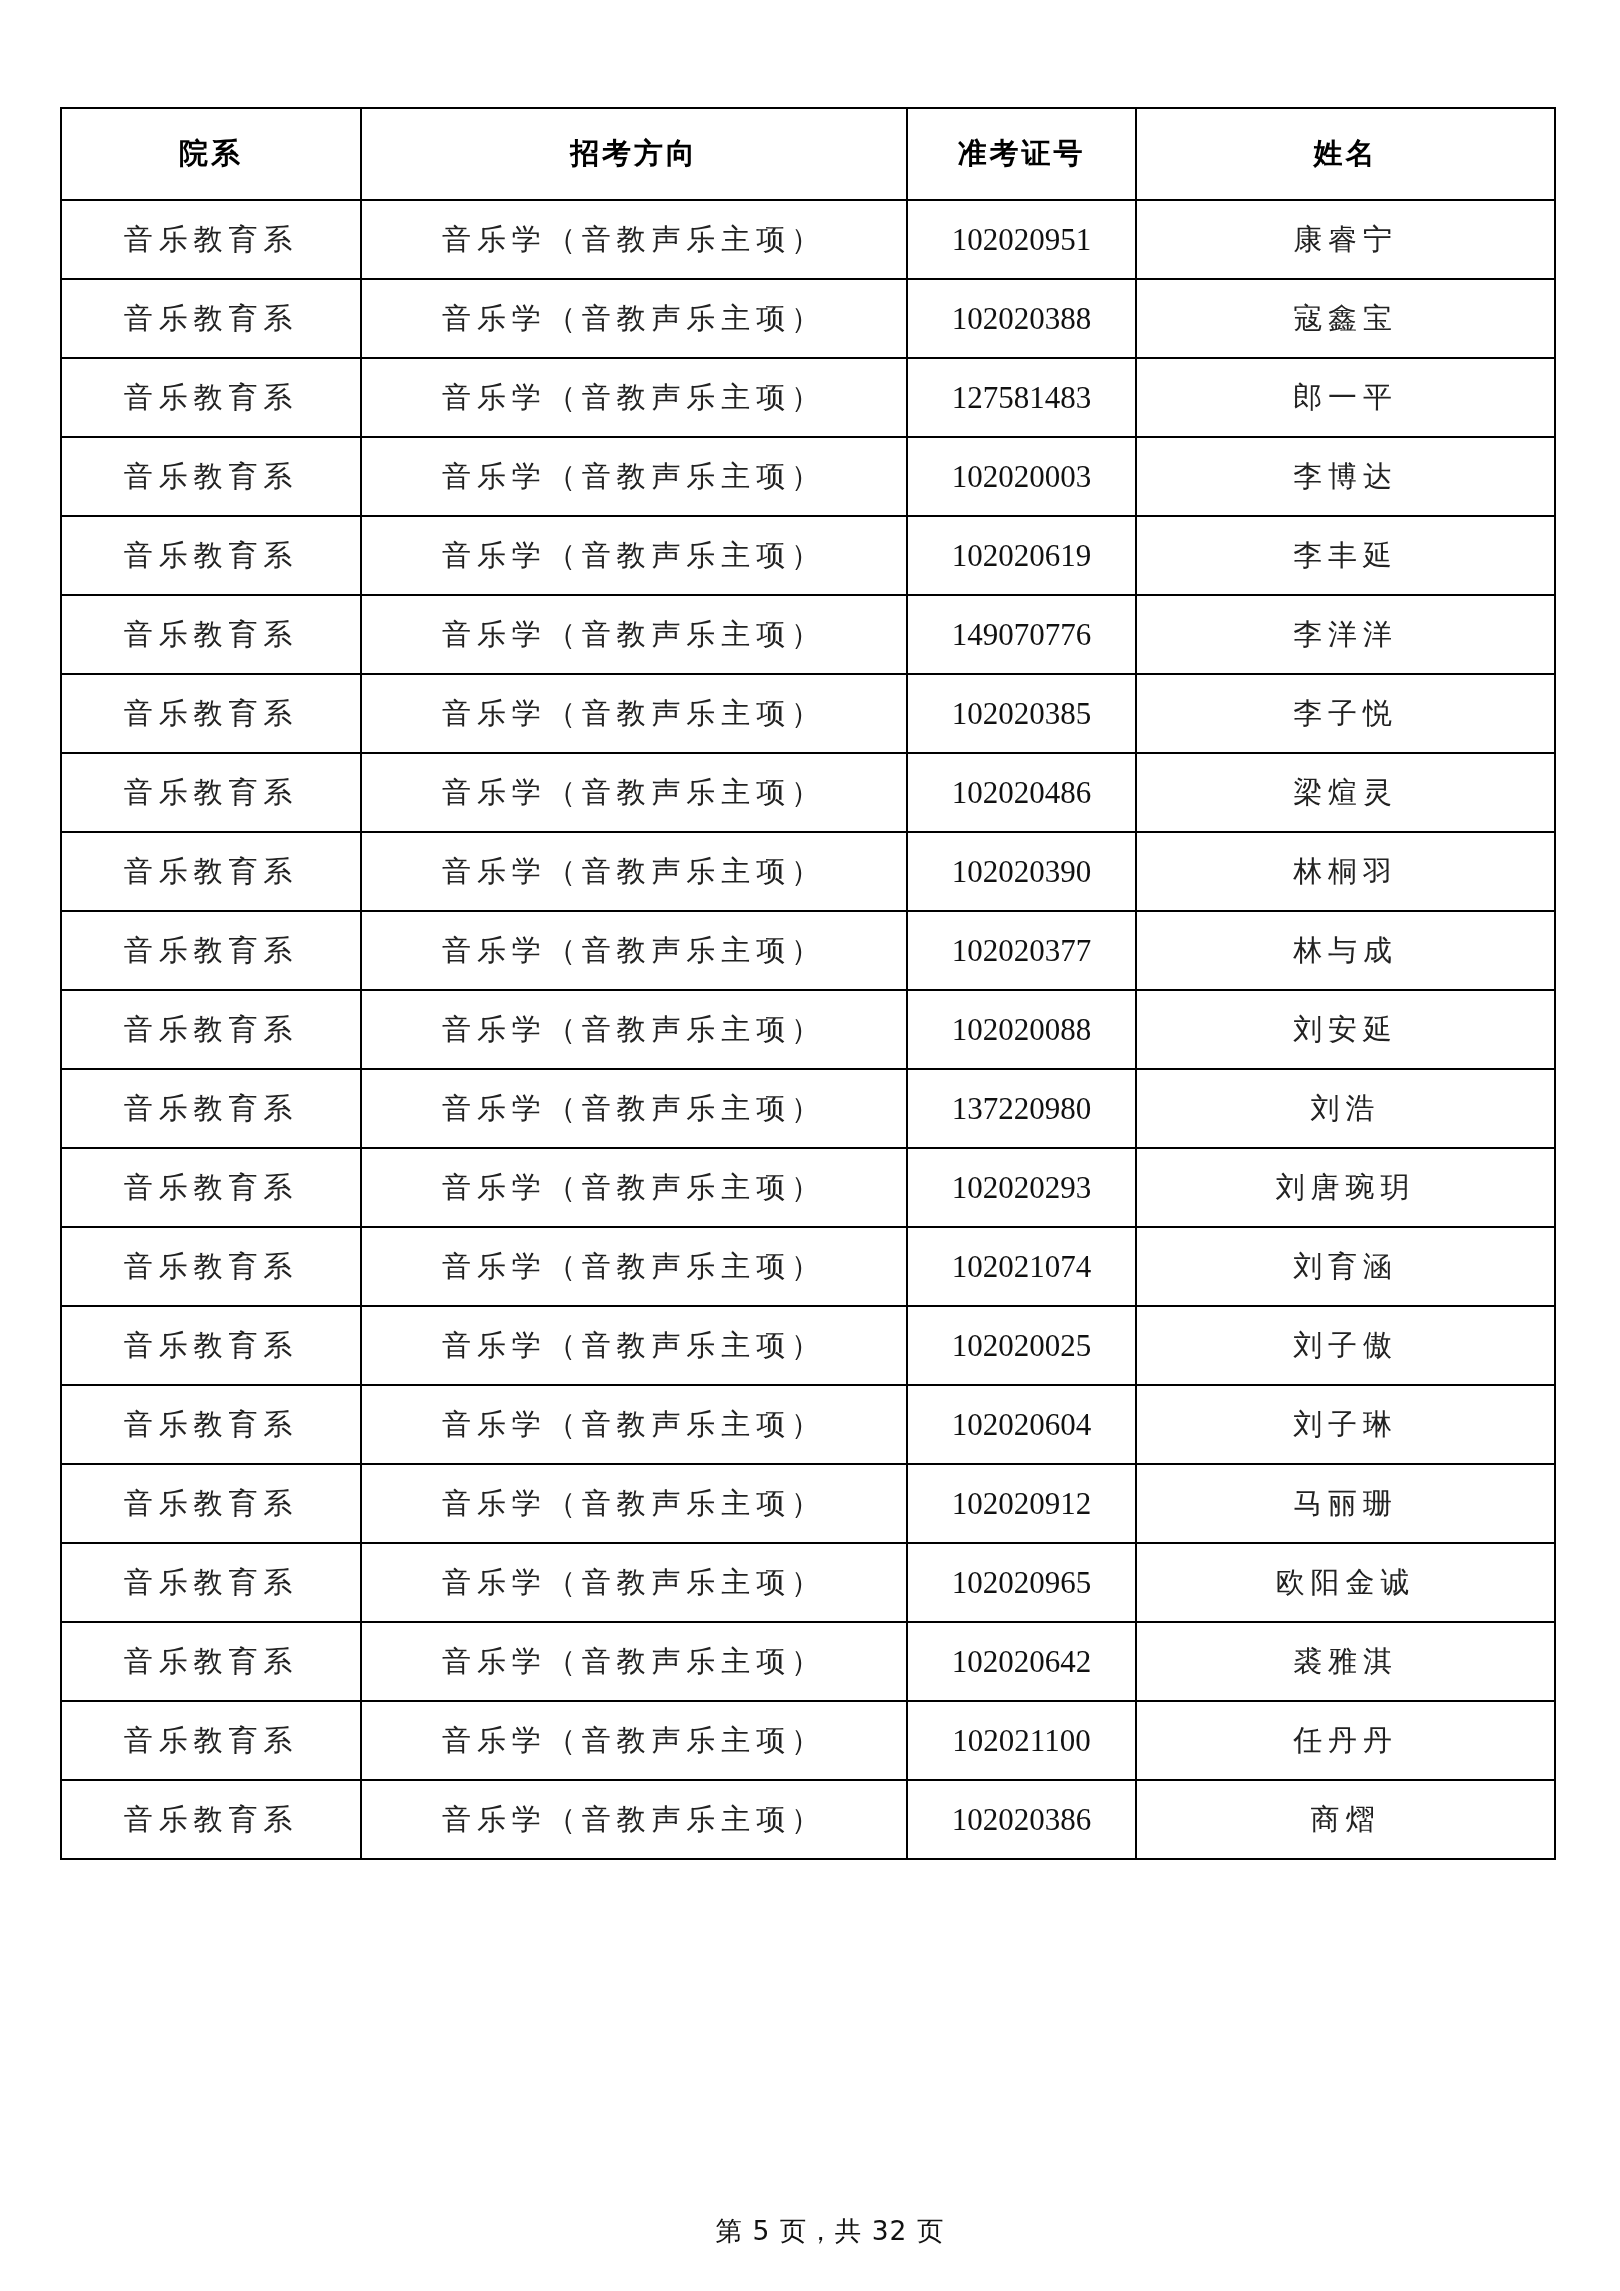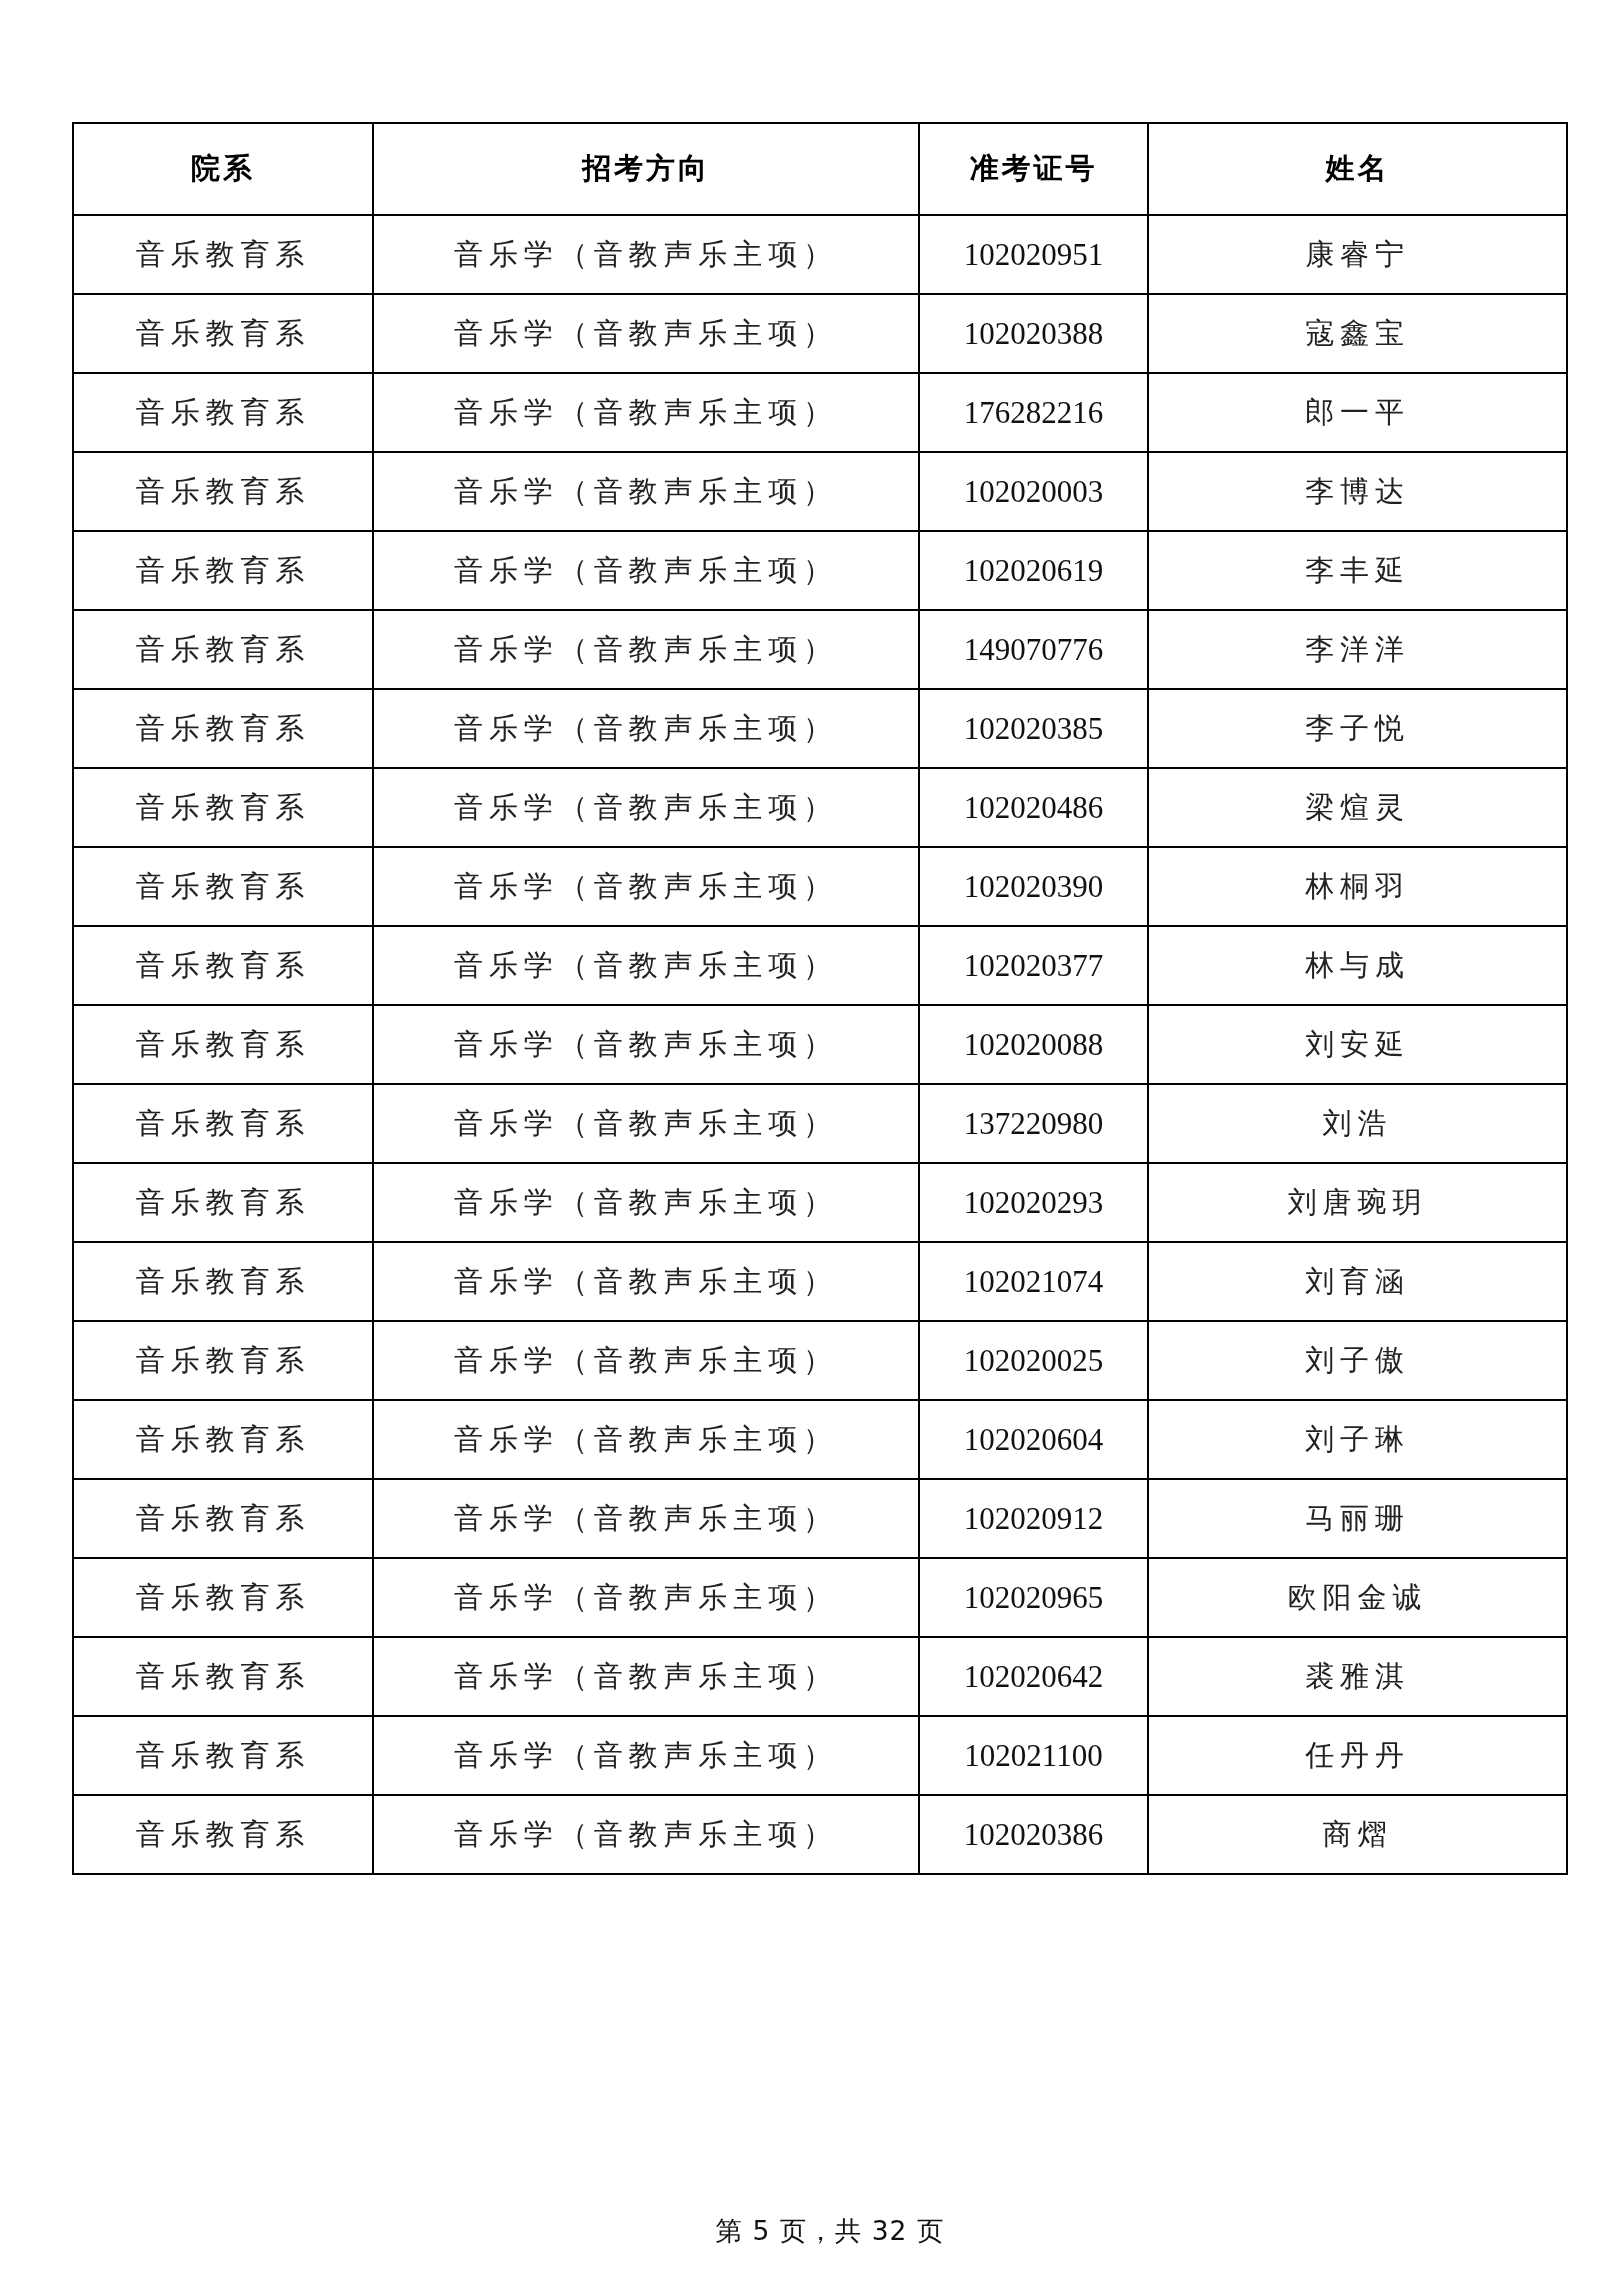--- a/index.html
+++ b/index.html
@@ -24,11 +24,10 @@
     table.roster {
       position: absolute;
       left: 60px;
-      top: 122px;
+      top: 107px;
       width: 1494px;
       border-collapse: collapse;
       table-layout: fixed;
-      margin-left: 12px;
     }
     table.roster th,
     table.roster td {

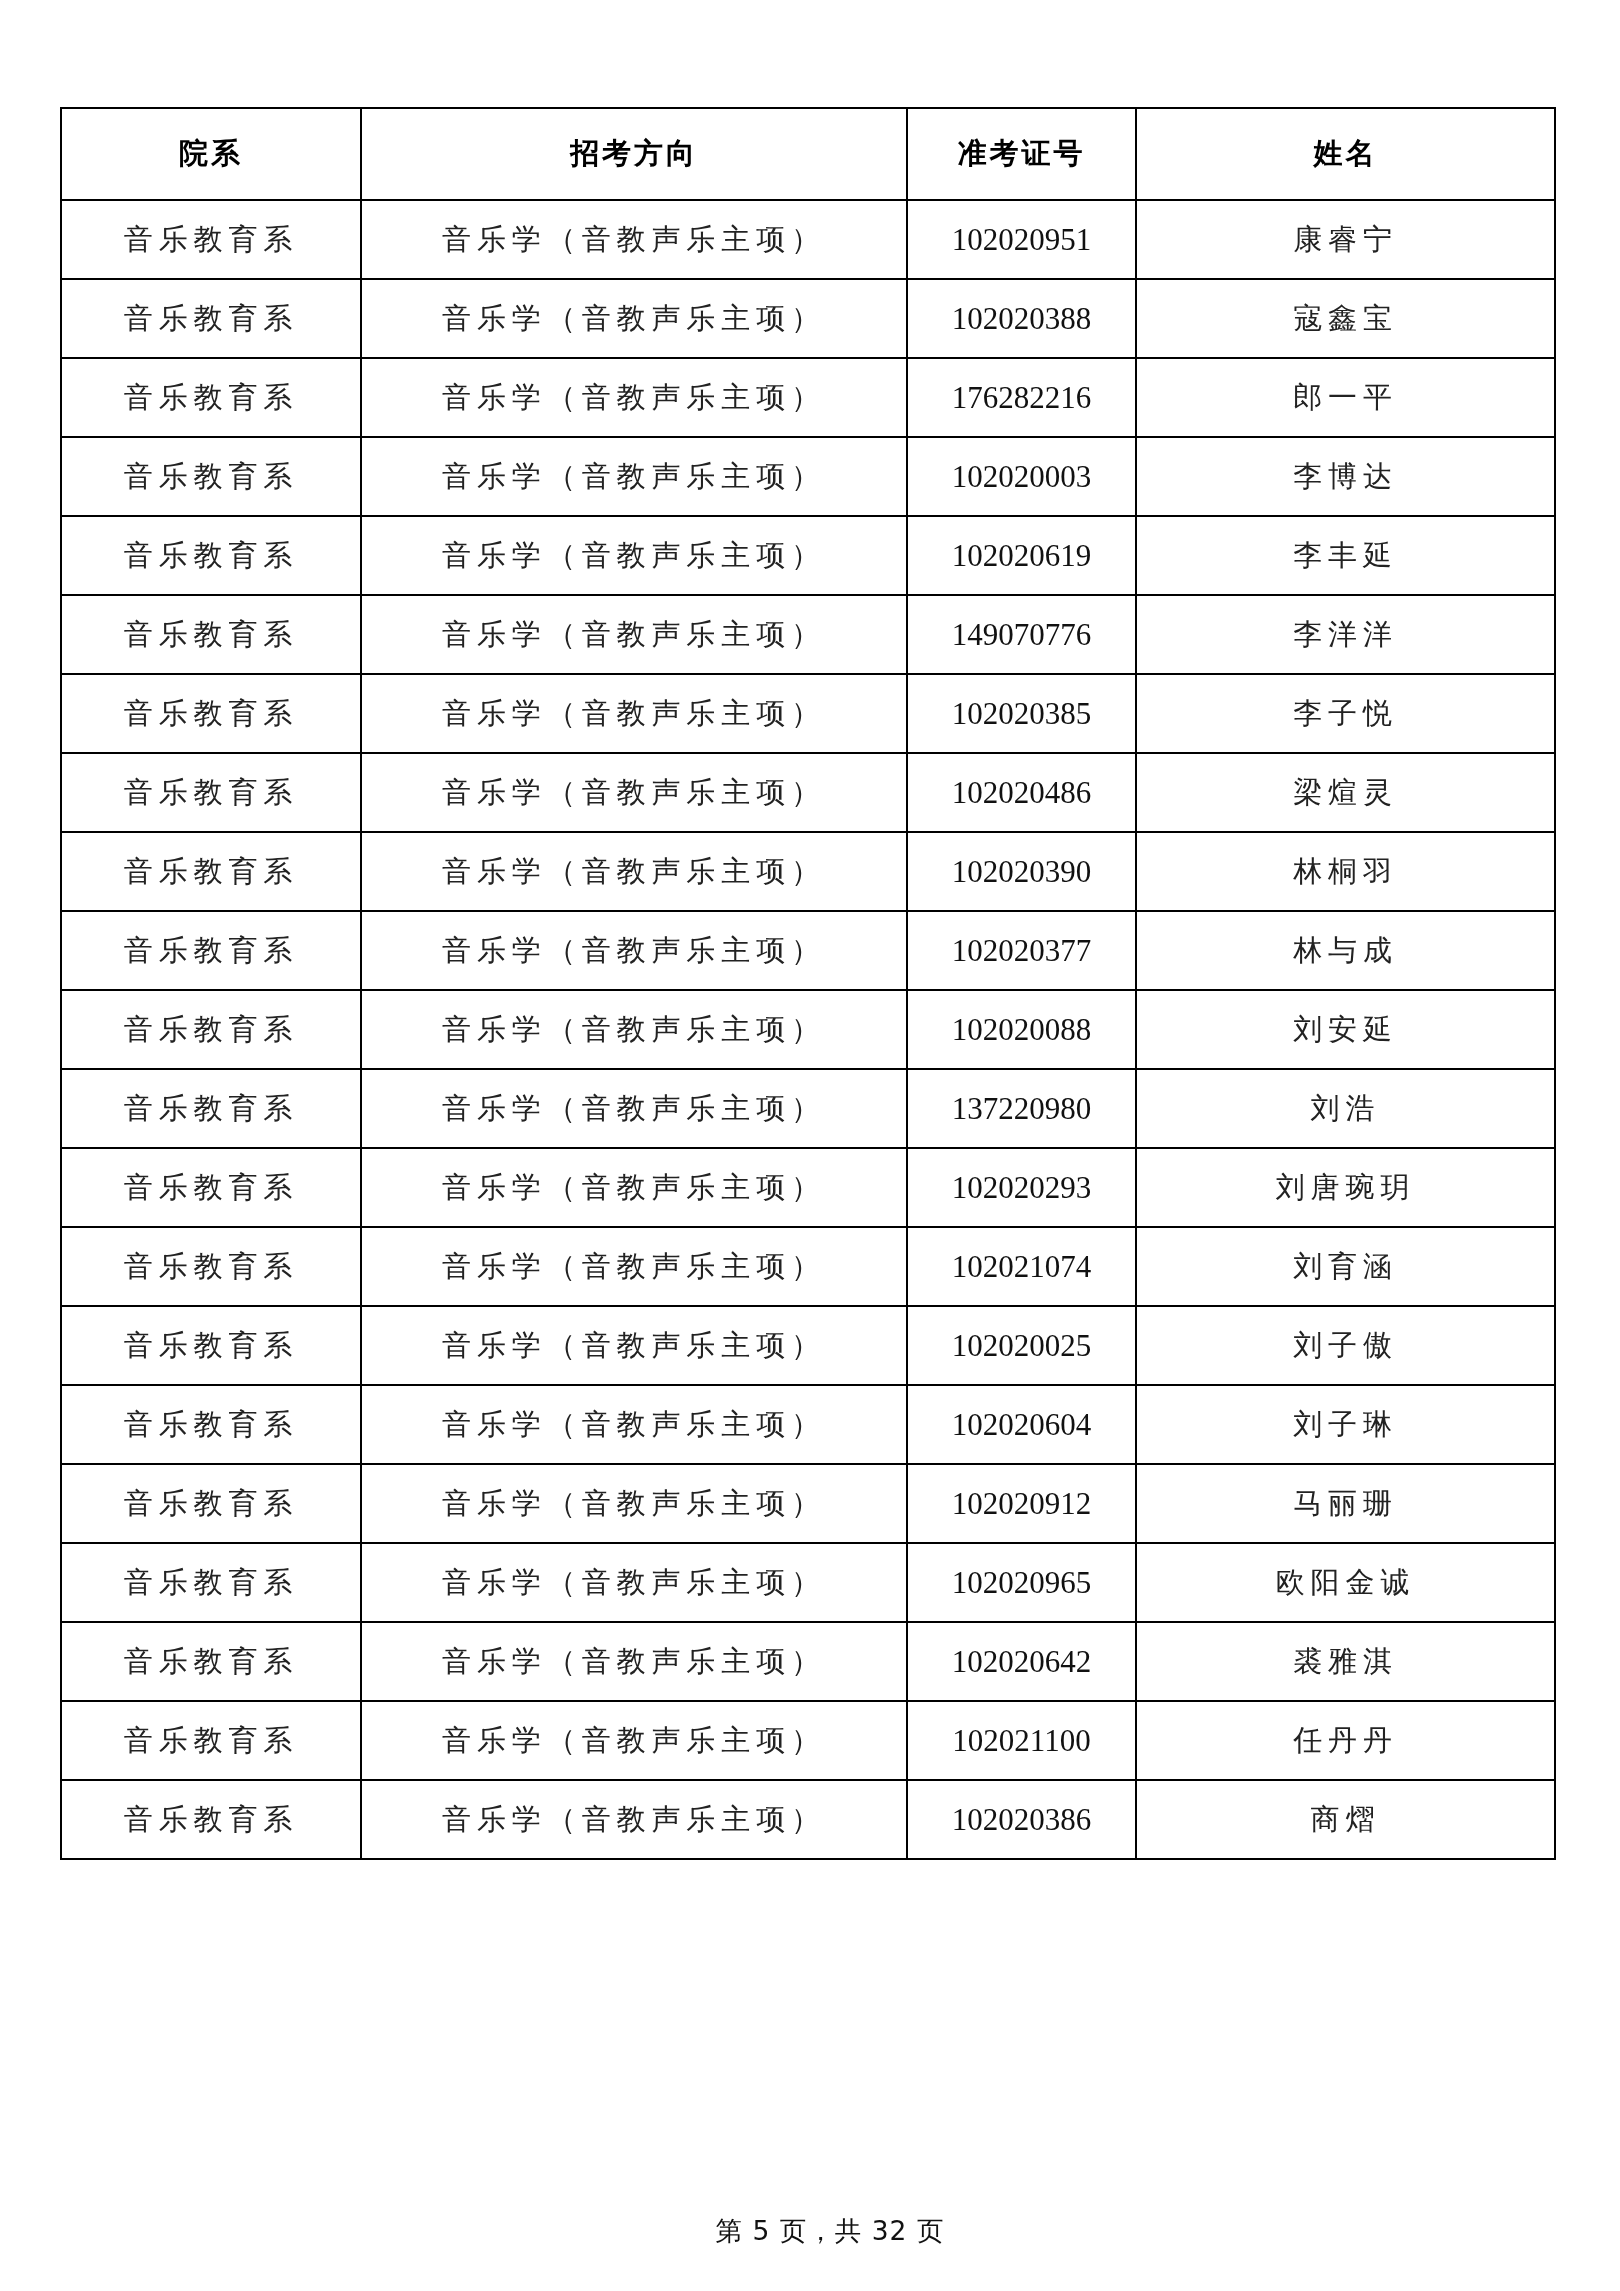--- a/index.html
+++ b/index.html
@@ -112,7 +112,7 @@
       <tr>
           <td class="dept">音乐教育系</td>
           <td class="direction">音乐学（音教声乐主项）</td>
-          <td class="exam-id">176282216</td>
+          <td class="exam-id">127581483</td>
           <td class="name">郎一平</td>
         </tr>
       <tr>

